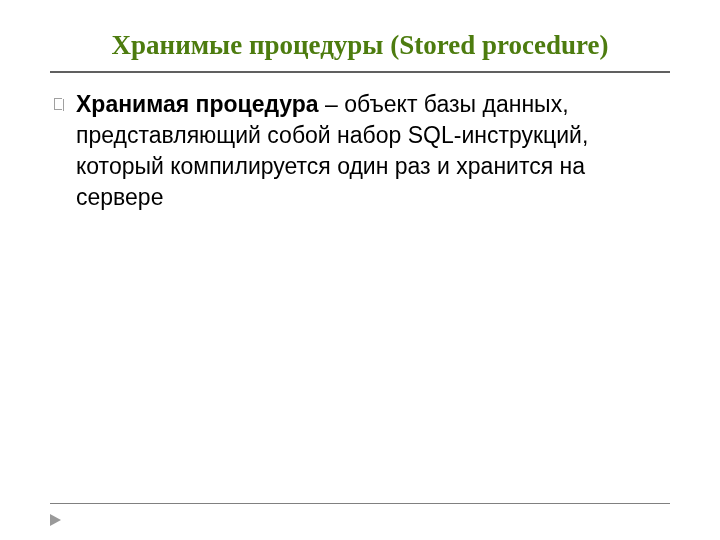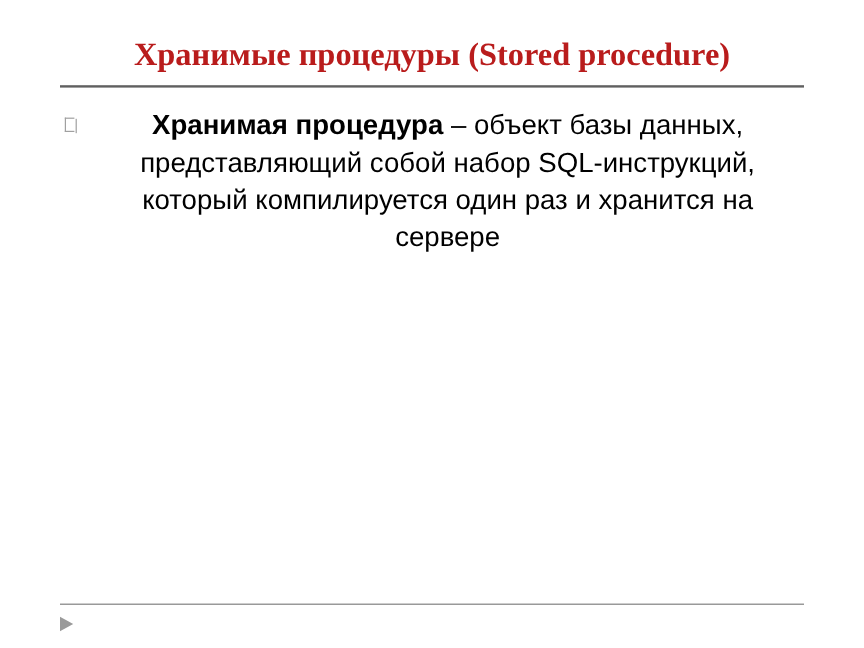--- a/index.html
+++ b/index.html
@@ -24,7 +24,7 @@
     .title {
       font-size: 27px;
       font-weight: bold;
-      color: #b91c1c;
+      color: #4d7c0f;
       text-align: center;
       padding-bottom: 10px;
       border-bottom: 2px solid #606060;

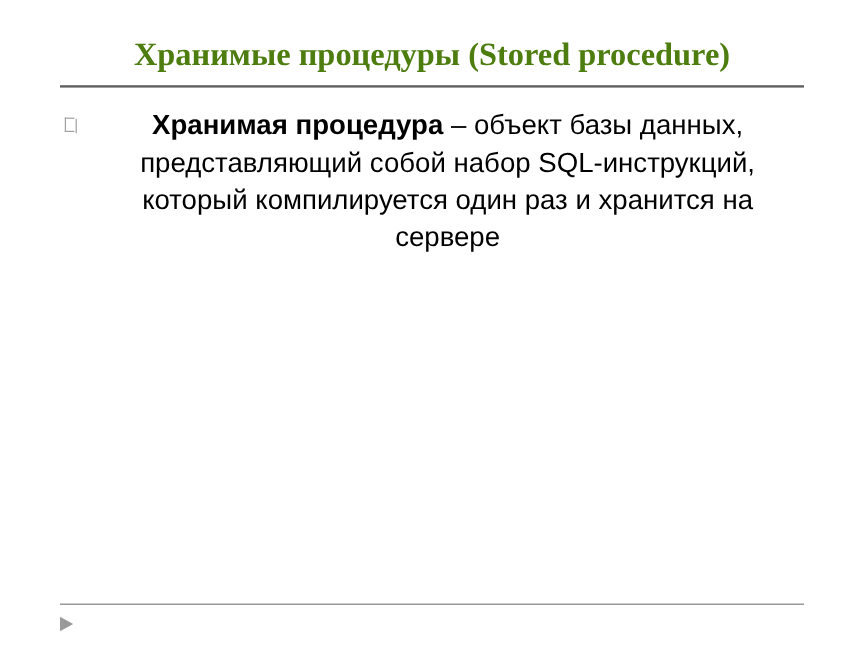--- a/index.html
+++ b/index.html
@@ -66,7 +66,6 @@
       font-size: 23px;
       line-height: 1.35;
       color: #000000;
-      text-align: center;
     }
     .bullet-text .bold {
       font-weight: bold;

